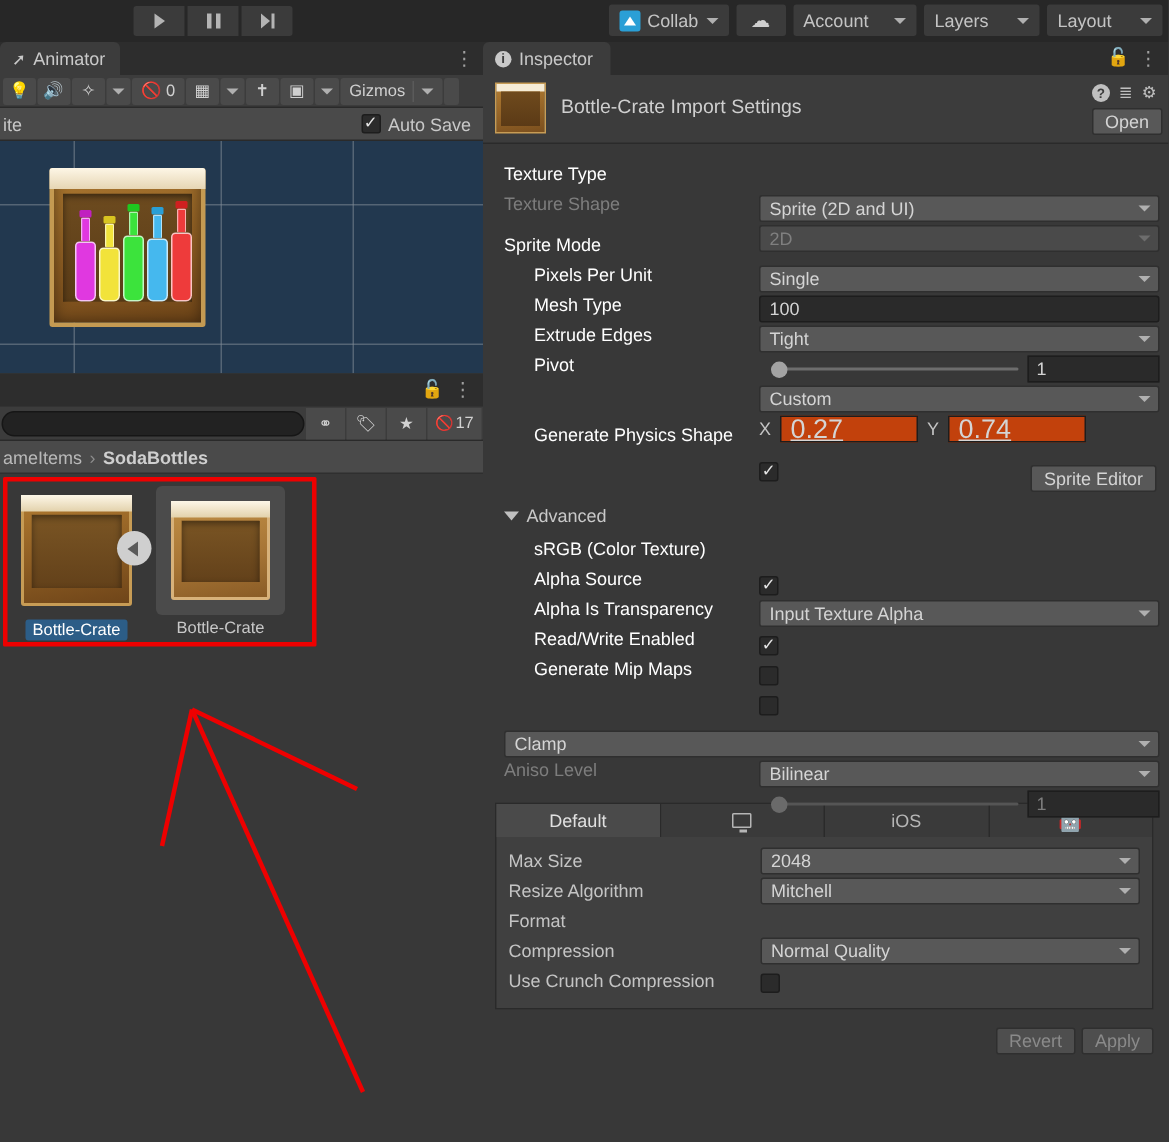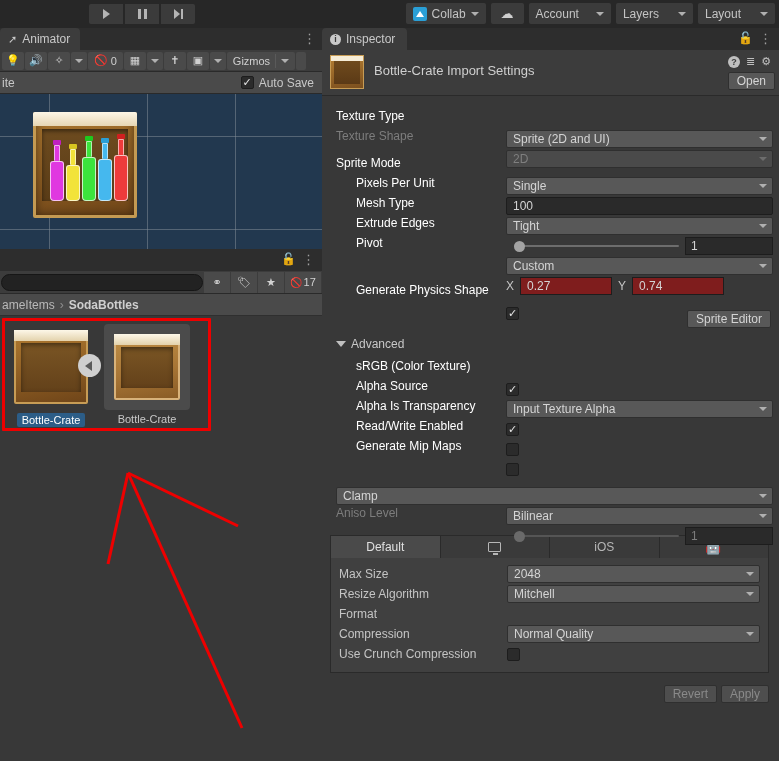--- a/index.html
+++ b/index.html
@@ -250,7 +250,7 @@
   .numbox.dim { color: #7d7d7d; }
   .xy-row { display: flex; align-items: center; gap: 6px; }
   .xy-lab { font-size: 12px; color: #c4c4c4; }
-  .xy-field { width: 92px; height: 18px; background: #7f1d1d; border: 1px solid #1d1d1d; display: flex; align-items: center; padding: 0 6px; font-size: 12px; color: #d4d4d4; }
+  .xy-field { width: 92px; height: 18px; background: #c2410c; border: 1px solid #1d1d1d; display: flex; align-items: center; padding: 0 6px; font-size: 18px; color: #d4d4d4; text-decoration: underline; }
 
   .btn-right-row { display: flex; justify-content: flex-end; padding-right: 2px; margin-top: 10px; }
   .gbtn {

